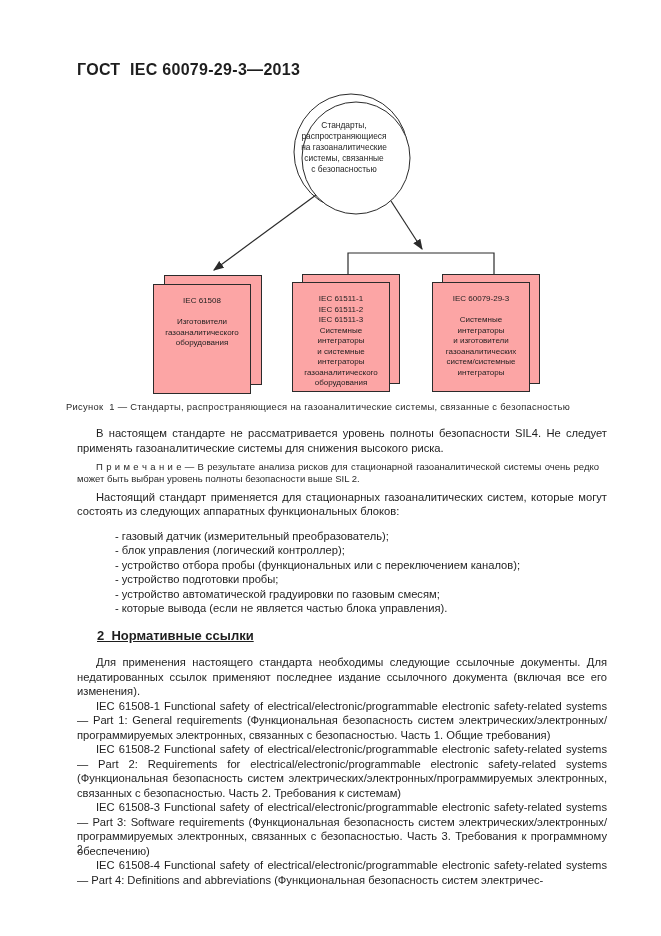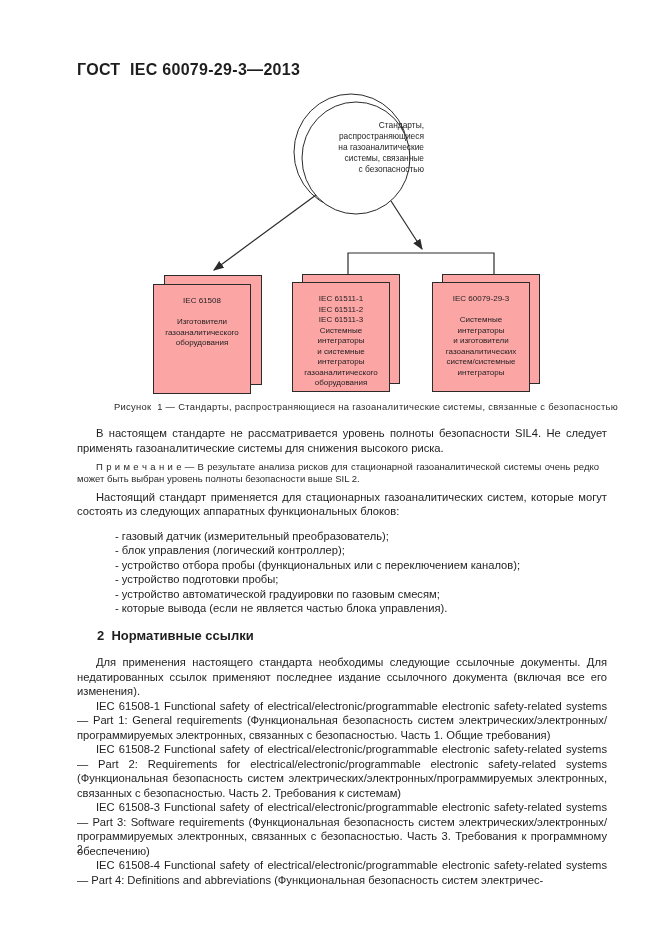--- a/index.html
+++ b/index.html
@@ -15,8 +15,8 @@
   .figure { position:absolute; left:0; top:85px; width:661px; height:320px; }
   .figure svg { position:absolute; left:0; top:0; }
   .circle-label {
-    position:absolute; left:296px; top:35px; width:128px;
-    font-size:8.4px; line-height:11px; text-align:right; white-space:pre-line;
+    position:absolute; left:280px; top:35px; width:128px;
+    font-size:8.4px; line-height:11px; text-align:center; white-space:pre-line;
   }
   .box-back, .box-front {
     position:absolute; width:98px; height:110px;

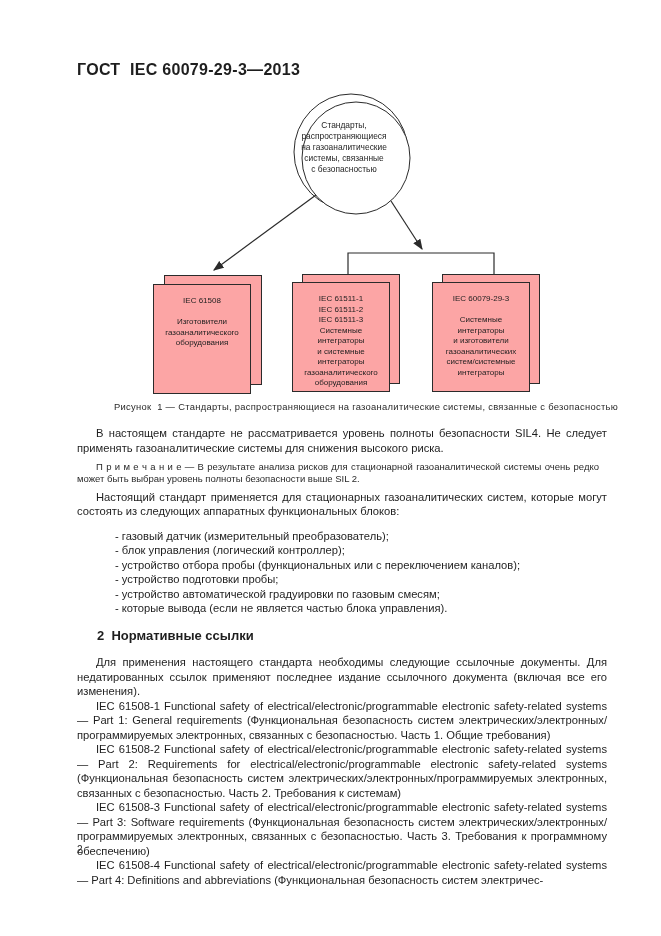--- a/index.html
+++ b/index.html
@@ -28,7 +28,7 @@
   }
   .figure-caption {
     position:absolute; left:66px; top:401px; width:552px;
-    font-size:9.4px; letter-spacing:0.3px; text-align:right; color:#2a2a2a; white-space:pre-wrap;
+    font-size:9.4px; letter-spacing:0.3px; text-align:left; color:#2a2a2a; white-space:pre-wrap;
   }
   
   .body-text {

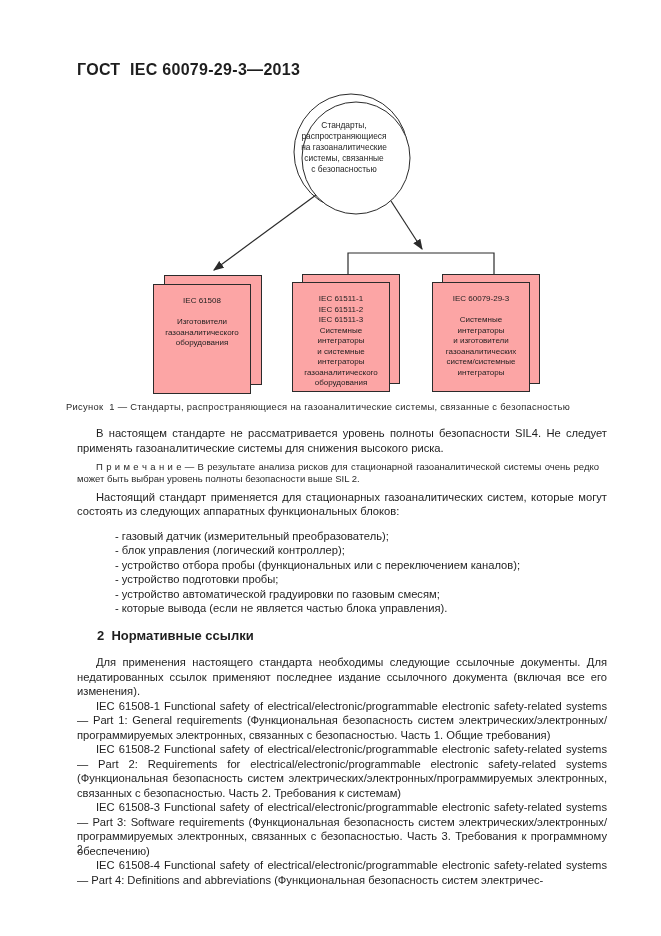--- a/index.html
+++ b/index.html
@@ -44,7 +44,7 @@
   .fn-list .list-item { padding-left:28px; }
   .section-heading {
     margin:13px 0 12px 0; padding-left:20px;
-    font-size:13px; font-weight:bold; white-space:pre-wrap; text-align:left;
+    font-size:13px; font-weight:bold; white-space:pre-wrap; text-align:left;text-decoration:underline;
   }
   .page-number { position:absolute; left:77px; top:844px; font-size:10px; color:#2a2a2a; }
 </style>

